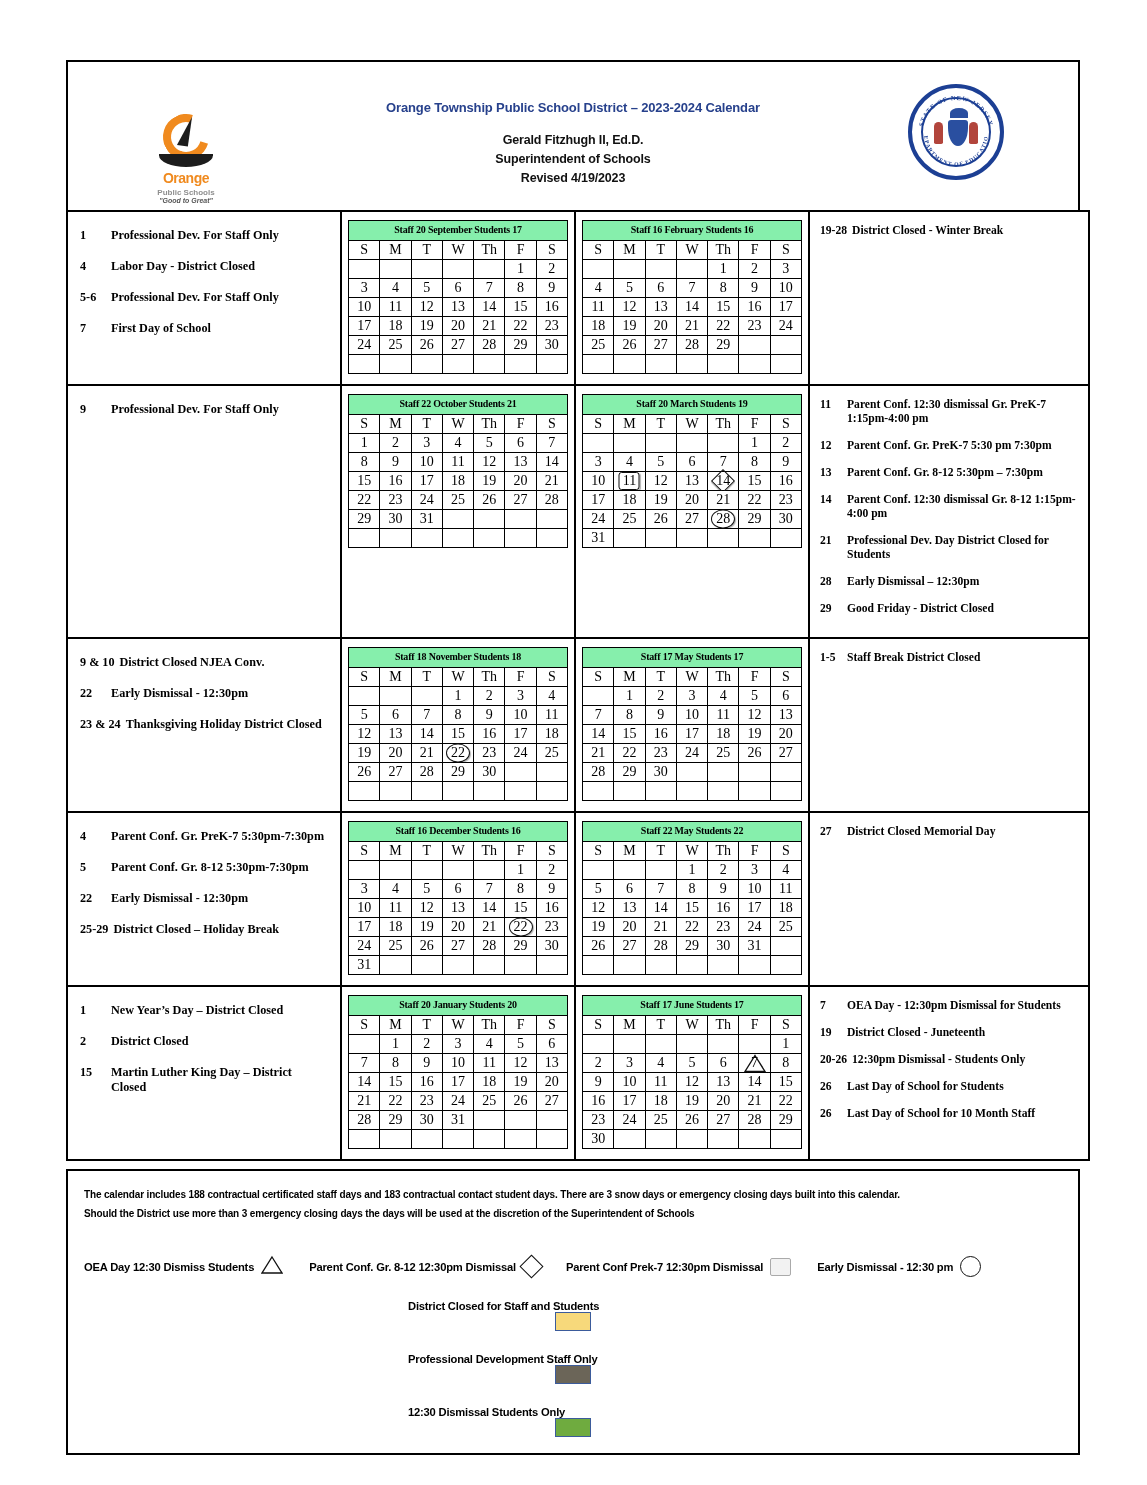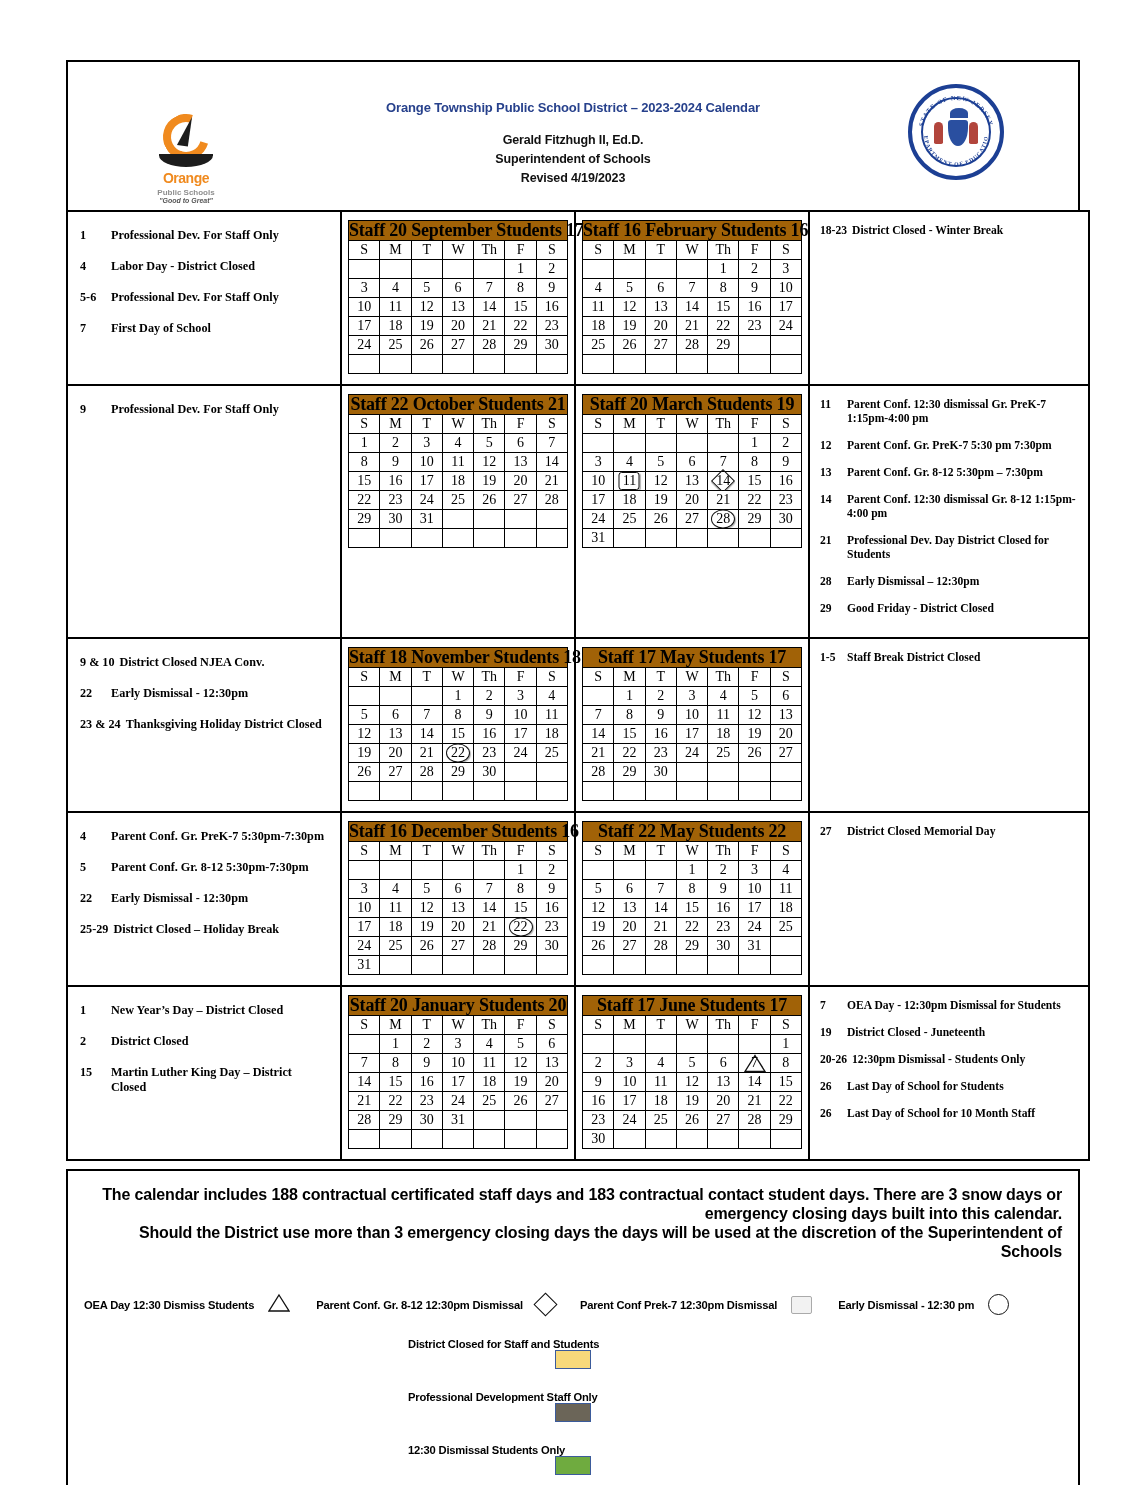--- a/index.html
+++ b/index.html
@@ -218,13 +218,13 @@
     padding: 8px 6px 10px 6px;
   }
   .mtitle {
-    background: #a16207;
+    background: #86efac;
     border: 1.6px solid #000;
     border-bottom: none;
     text-align: center;
     font-family: "Liberation Serif", serif;
     font-weight: bold;
-    font-size: 18px;
+    font-size: 10px;
     color: #000;
     padding: 1px 0 2px 0;
     line-height: 16px;

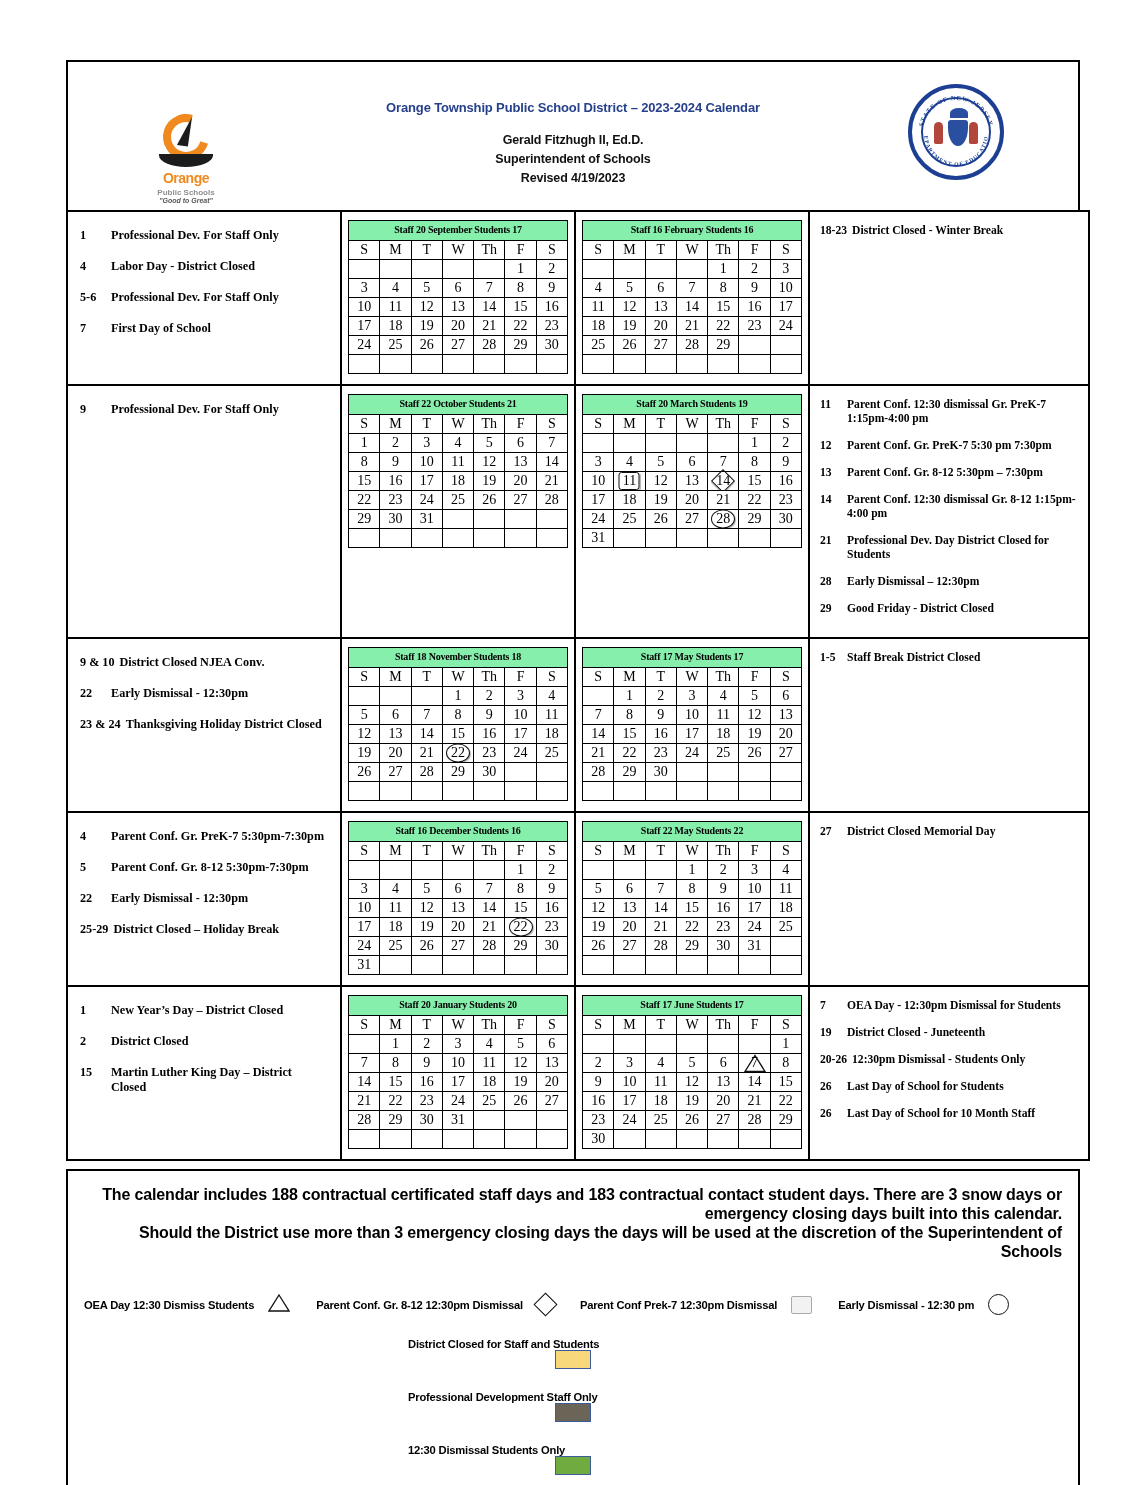--- a/index.html
+++ b/index.html
@@ -571,7 +571,7 @@
           <td class="col-notes-r">
             <div class="notes rt">
               <div class="note">
-                <span class="nd">18-23</span>
+                <span class="nd">19-28</span>
                 <span class="nt">District Closed - Winter Break</span>
               </div>
             </div>

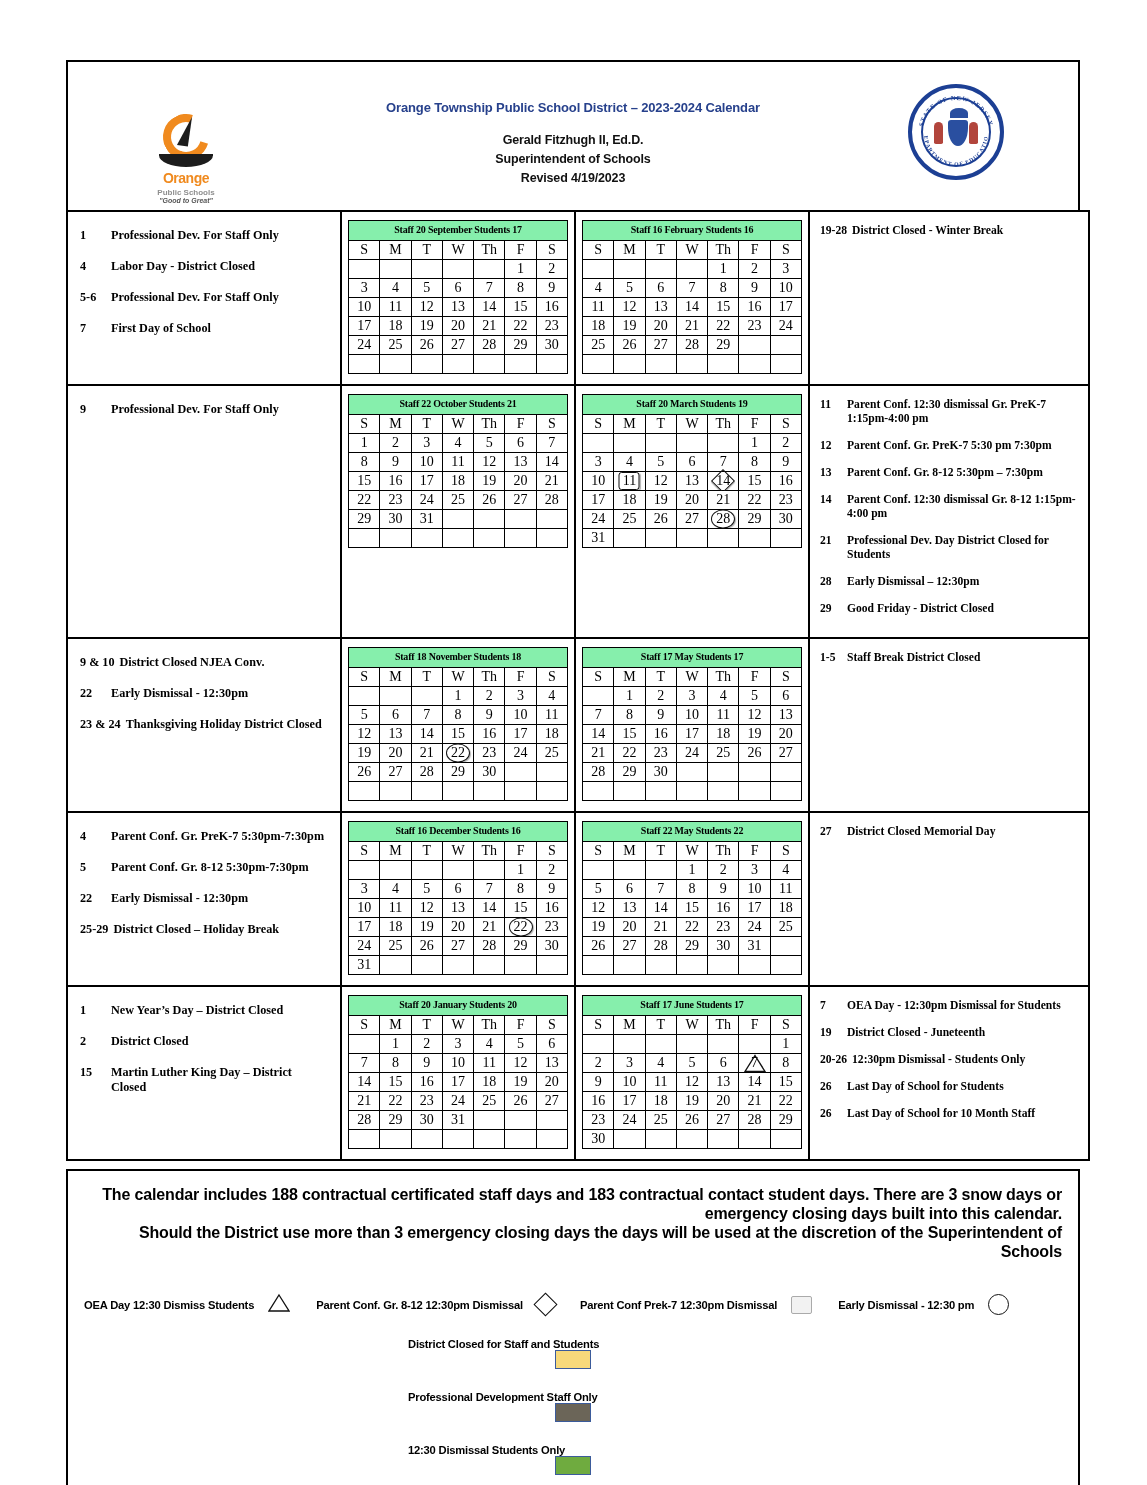--- a/index.html
+++ b/index.html
@@ -292,12 +292,11 @@
     font-family: "Liberation Sans", sans-serif;
   }
   .legend-para {
-    font-size: 16px;
+    font-size: 10px;
     font-weight: bold;
     color: #000;
     line-height: 19px;
     letter-spacing: -0.15px;
-    text-align: right;
   }
   .legend-row-shapes {
     display: flex;

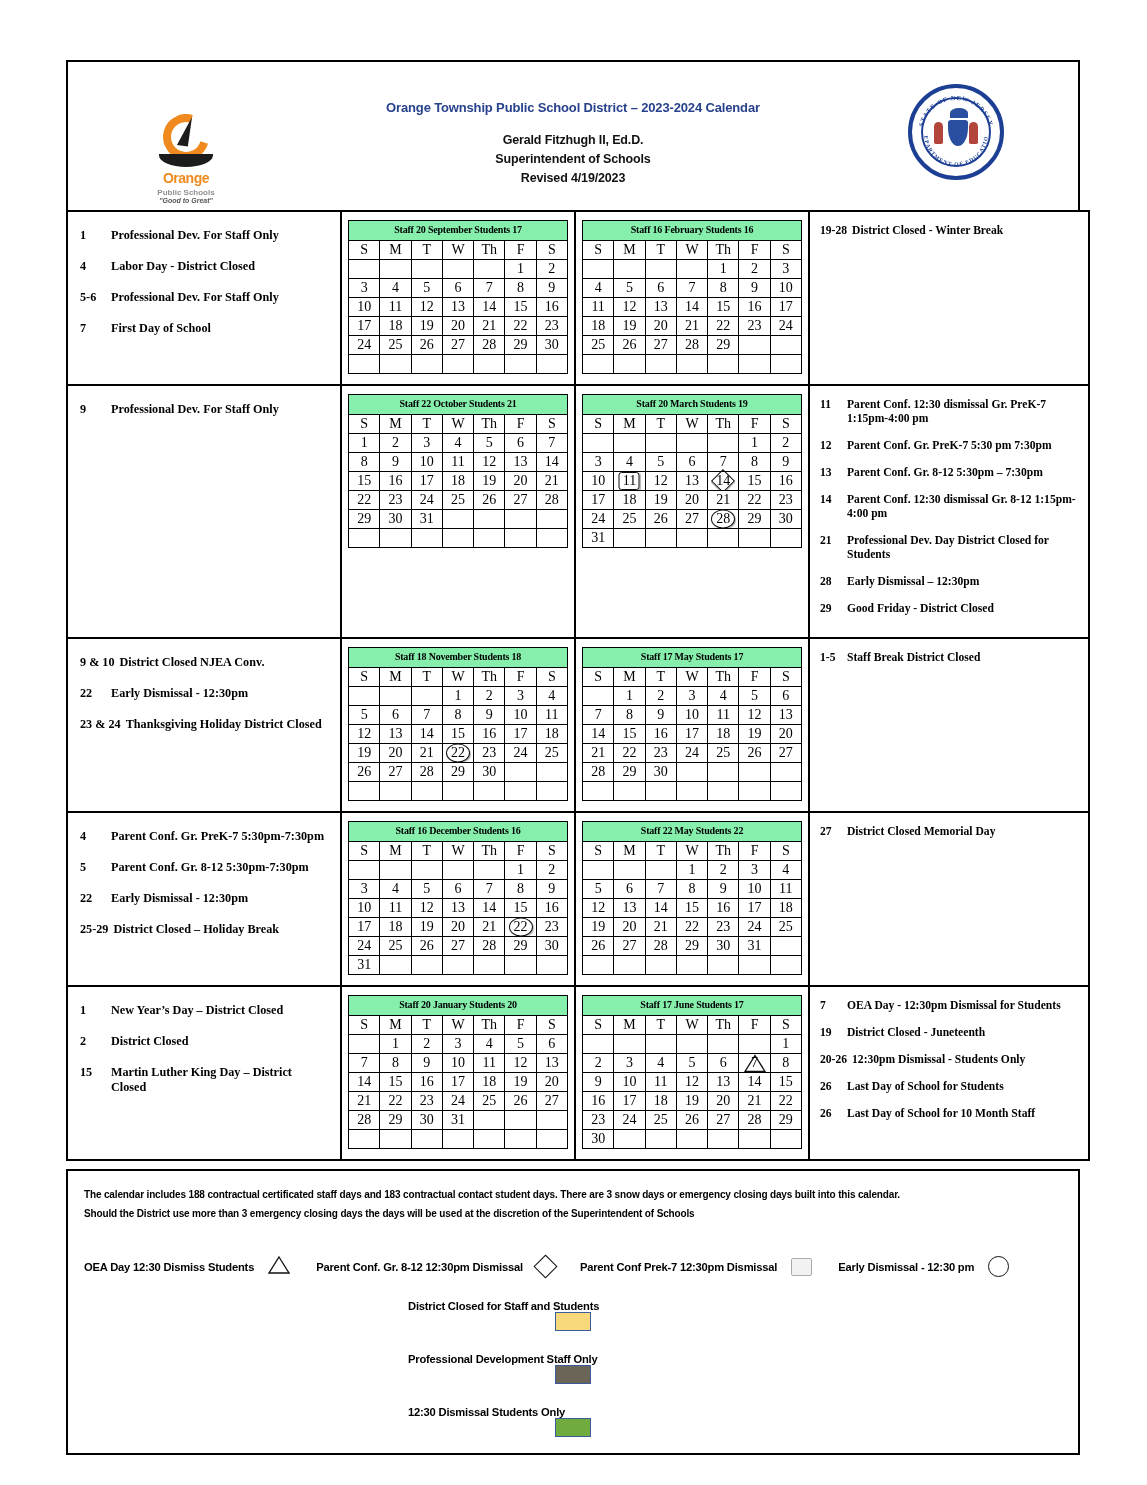--- a/index.html
+++ b/index.html
@@ -307,7 +307,7 @@
   .lg-item {
     display: flex;
     align-items: center;
-    gap: 14px;
+    gap: 7px;
   }
   .lg-label {
     font-size: 11.2px;

